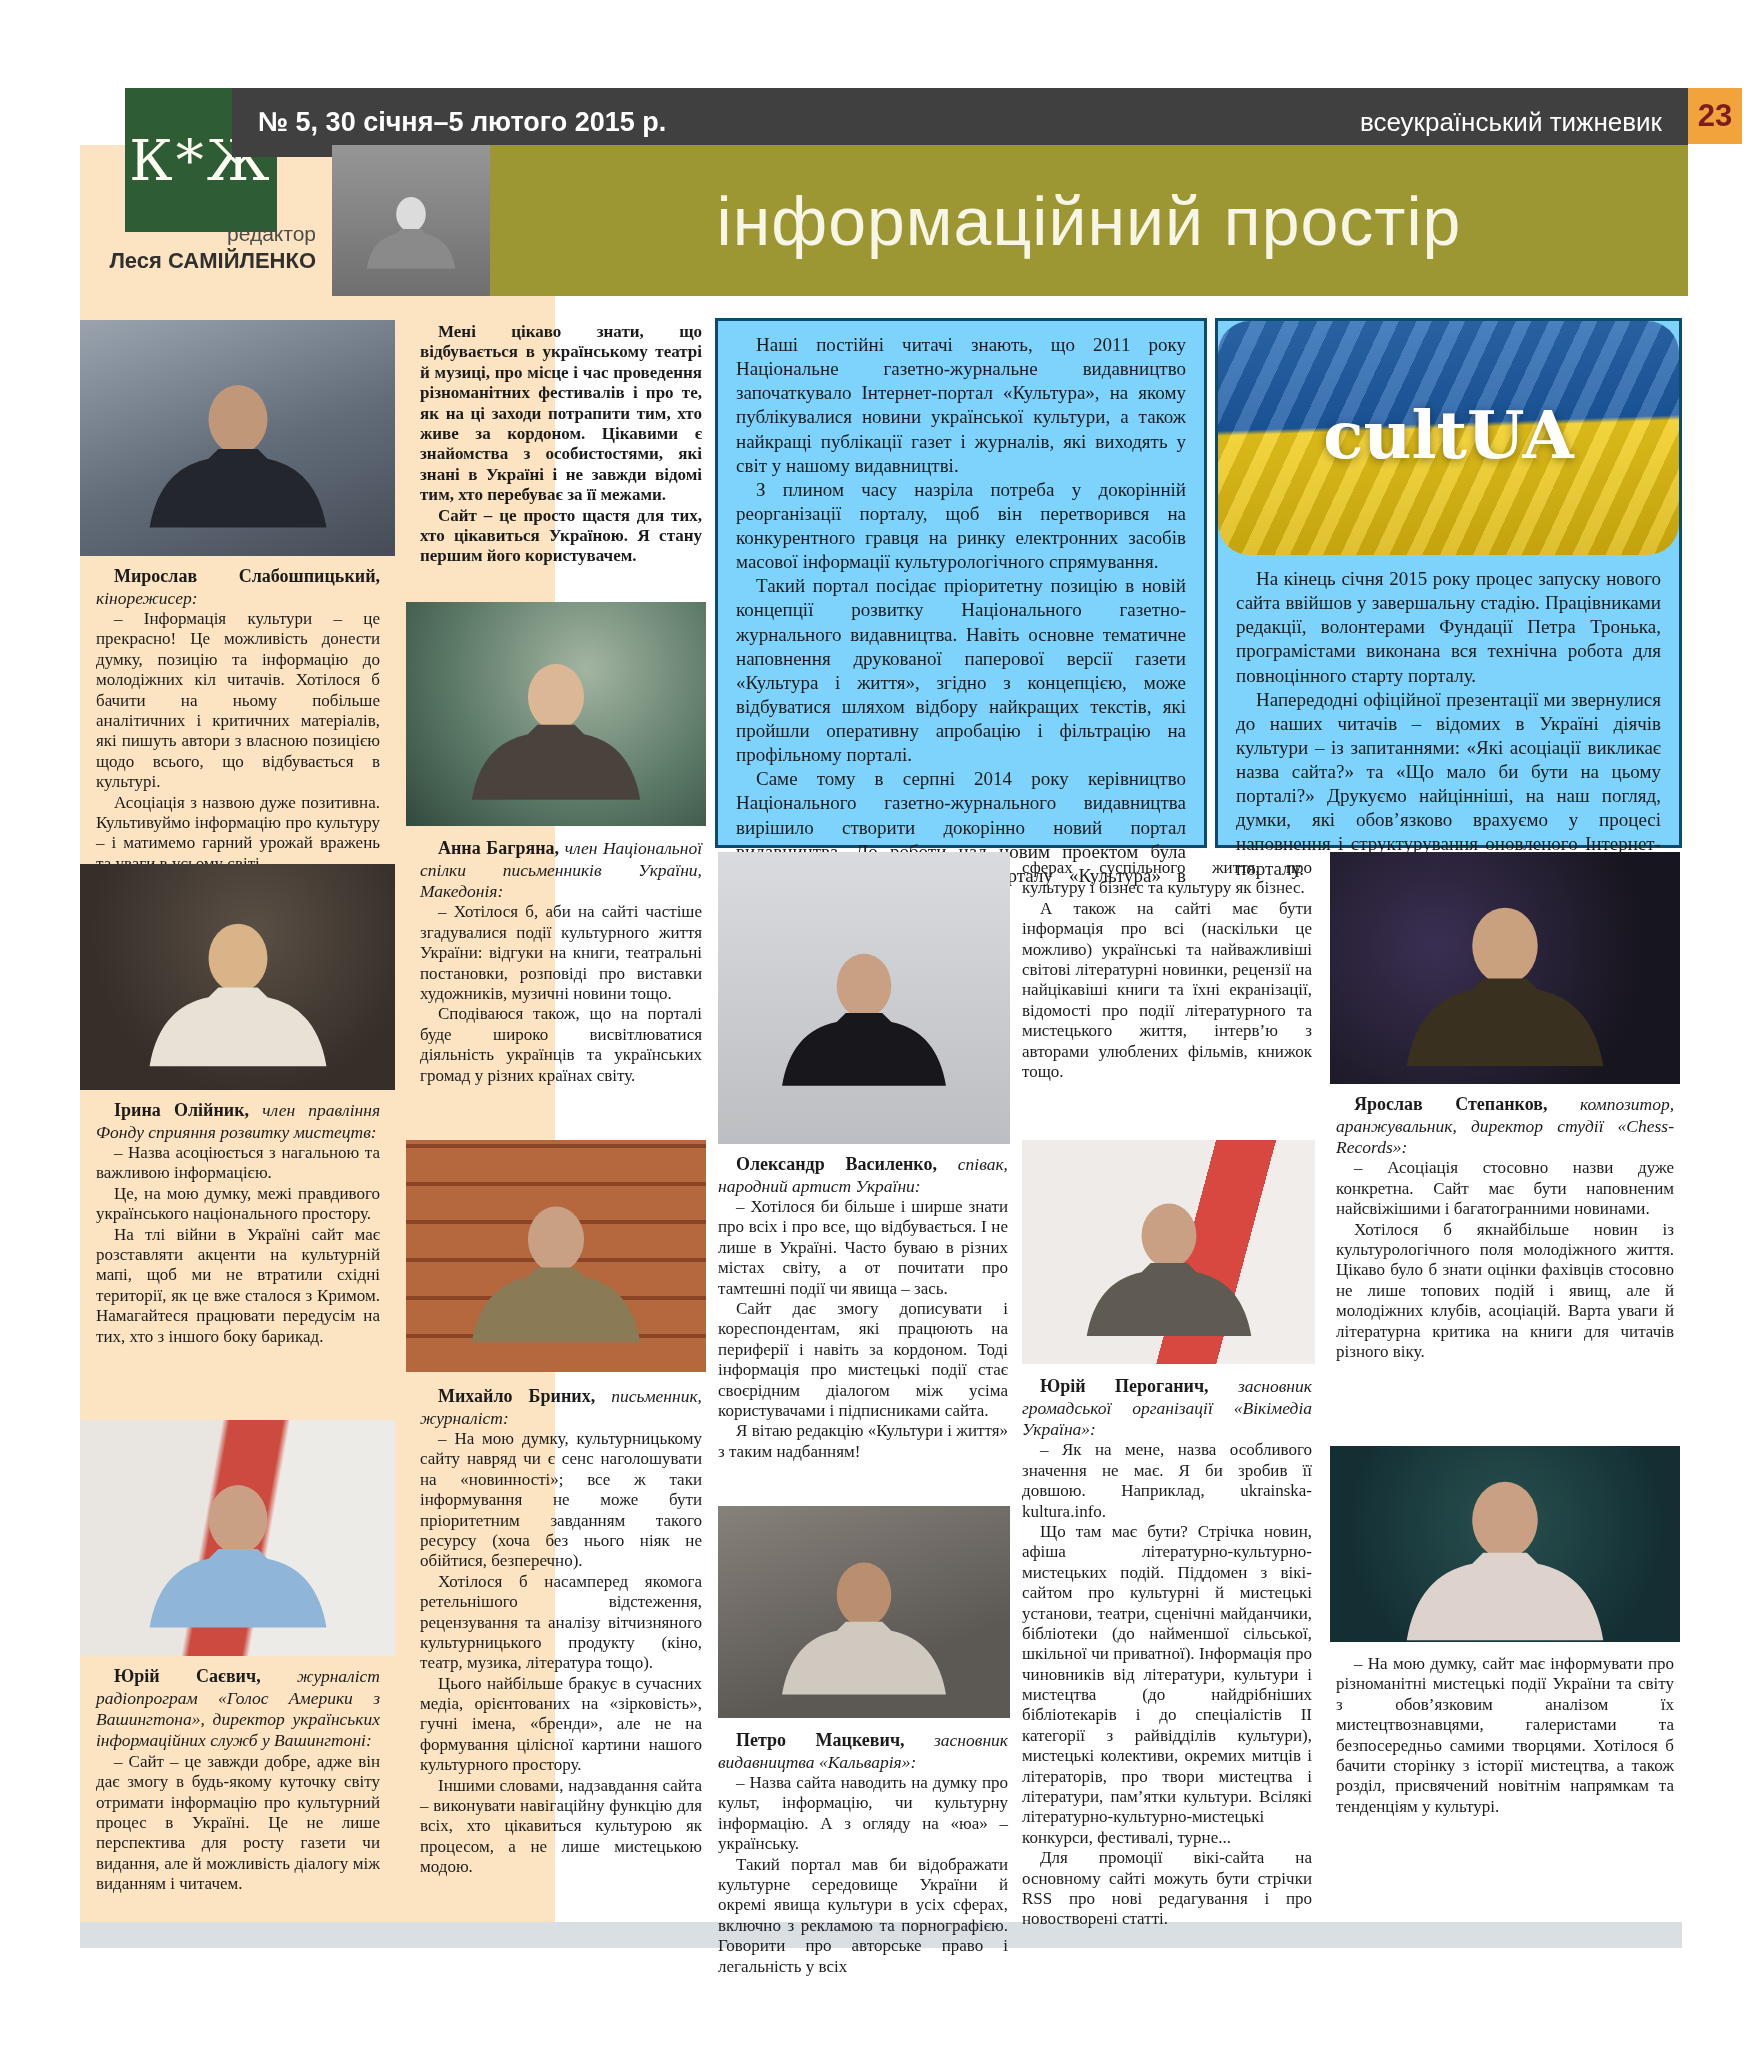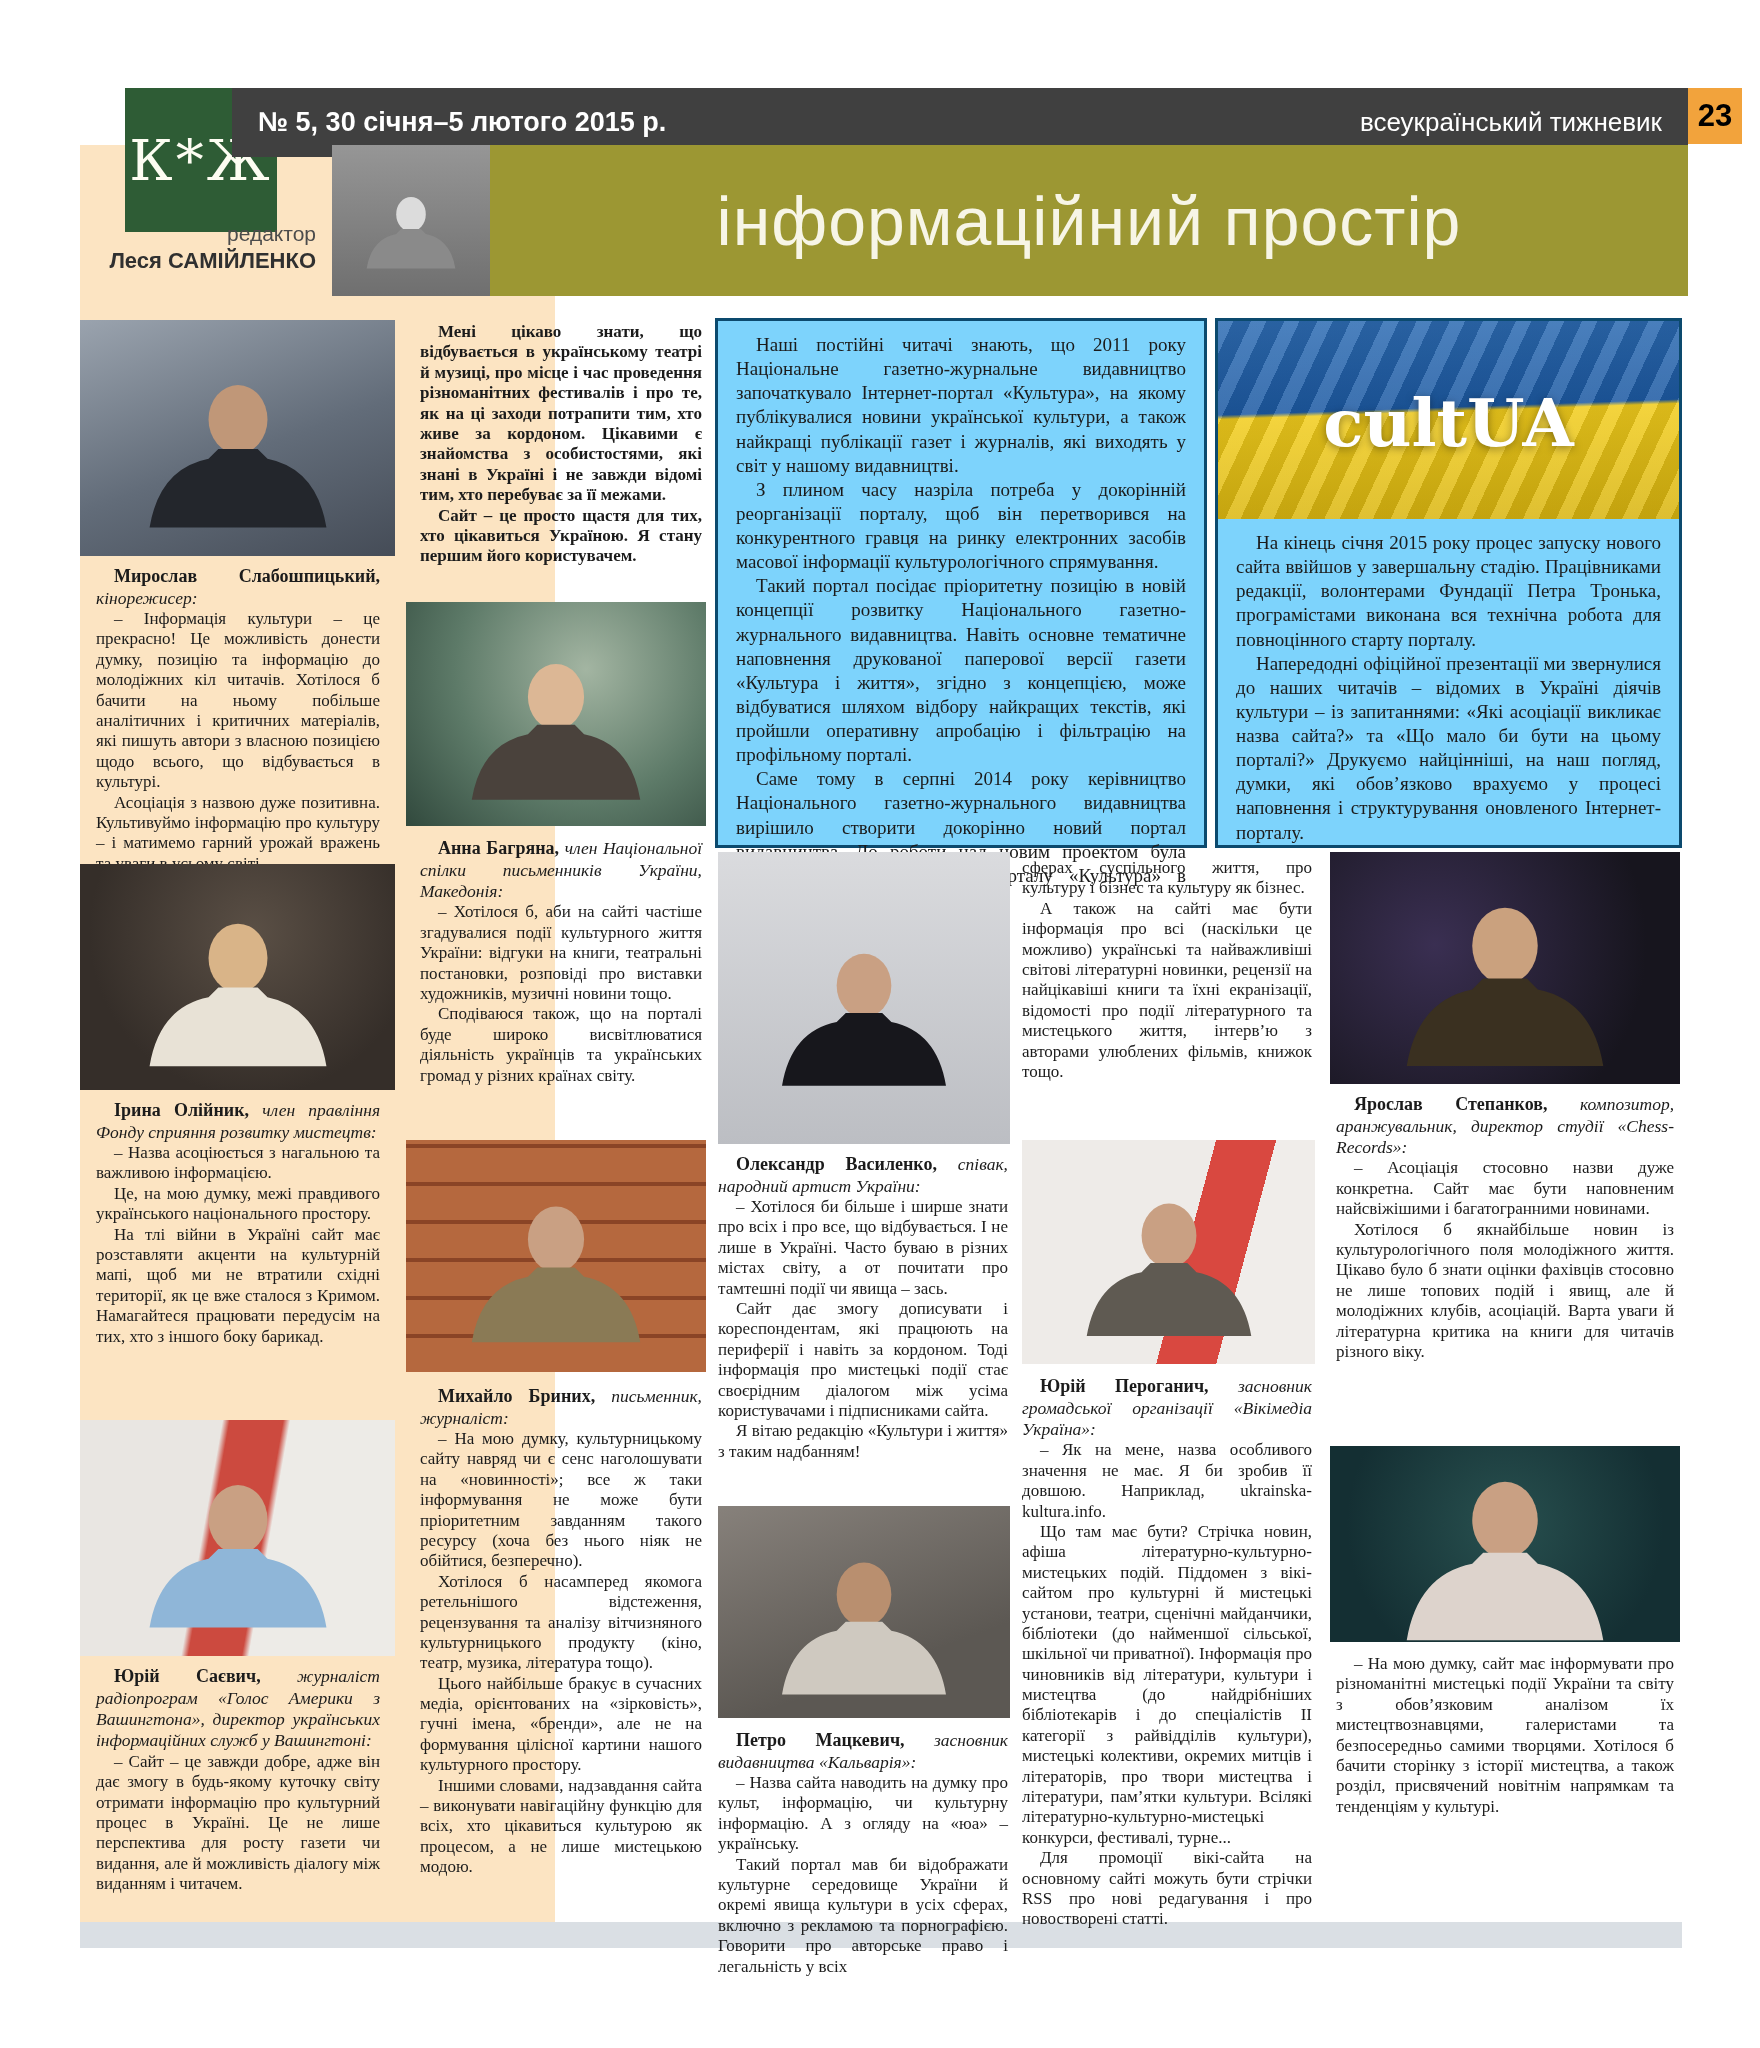--- a/index.html
+++ b/index.html
@@ -19,7 +19,7 @@
   .weekly{font-size:26px;}
   .page-num{left:1688px;top:88px;width:54px;height:56px;background:#f2a33c;
             display:flex;align-items:center;justify-content:center;
-            font-family:"Liberation Sans",sans-serif;font-weight:bold;font-size:31px;color:#000000;}
+            font-family:"Liberation Sans",sans-serif;font-weight:bold;font-size:31px;color:#7f1d1d;}
   .editor{left:104px;top:222px;width:212px;text-align:right;font-family:"Liberation Sans",sans-serif;}
   .editor .lbl{font-size:21px;color:#4c4c4c;}
   .editor .nm{font-size:22px;font-weight:bold;color:#303030;margin-top:2px;}

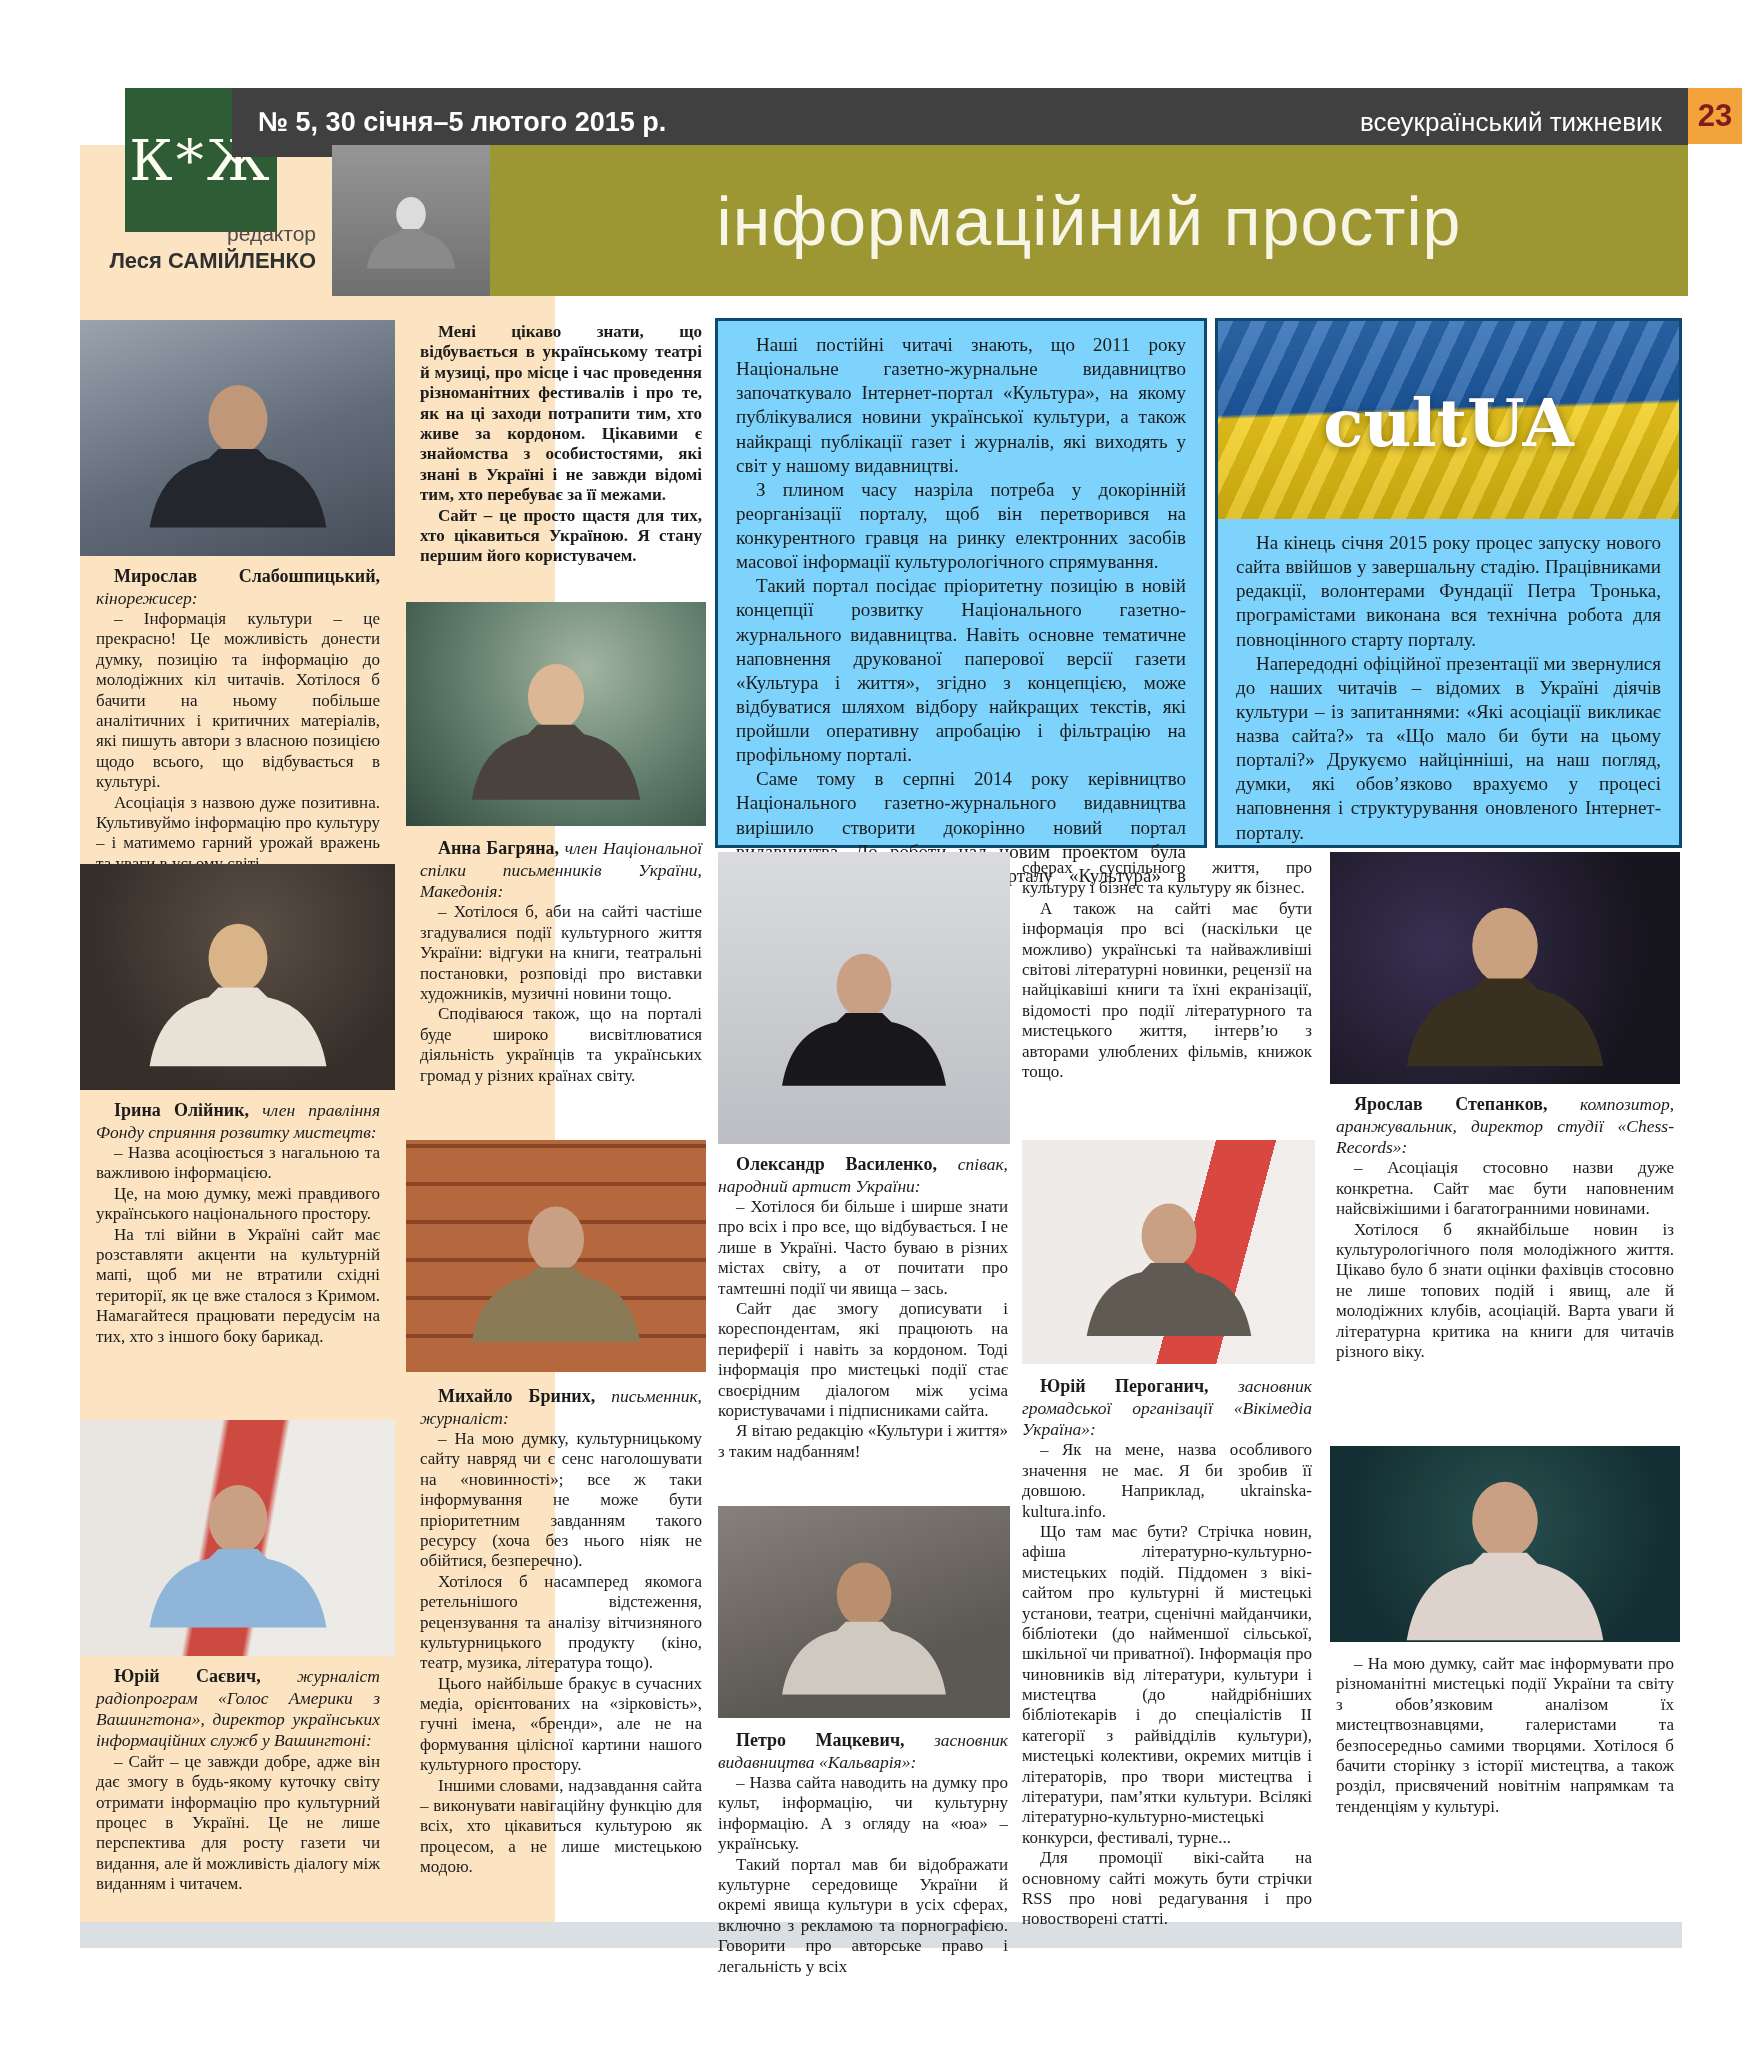--- a/index.html
+++ b/index.html
@@ -57,10 +57,10 @@
   .bluebox{position:absolute;background:#7dd3fc;border:3px solid #0c4a6e;box-sizing:border-box;}
   .bluebox .inner{padding:12px 18px;}
   .bluebox p{margin:0;text-indent:20px;font-size:19px;line-height:1.27;text-align:justify;}
-  .flag{position:relative;width:100%;height:198px;
+  .flag{position:relative;width:100%;height:234px;
         background:
           repeating-linear-gradient(115deg,rgba(255,255,255,.14) 0 14px,rgba(0,0,0,.10) 14px 30px),
-          linear-gradient(178deg,#2e6db4 0%,#1d5aa3 44%,#f2cd1d 46%,#d8b40f 100%);}
+          linear-gradient(178deg,#2e6db4 0%,#1d5aa3 44%,#f2cd1d 46%,#d8b40f 100%); border-radius: 32px;}
   .flag .cap{position:absolute;left:0;right:0;top:32%;text-align:center;
              font-family:"DejaVu Serif",serif;font-weight:bold;font-size:66px;color:#fff;
              text-shadow:0 2px 8px rgba(0,0,0,.4);}

